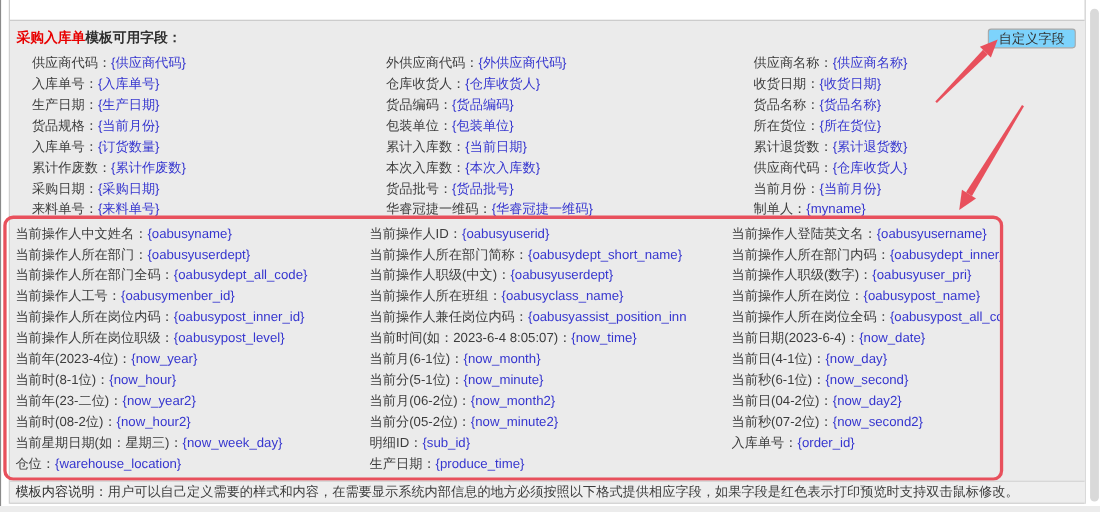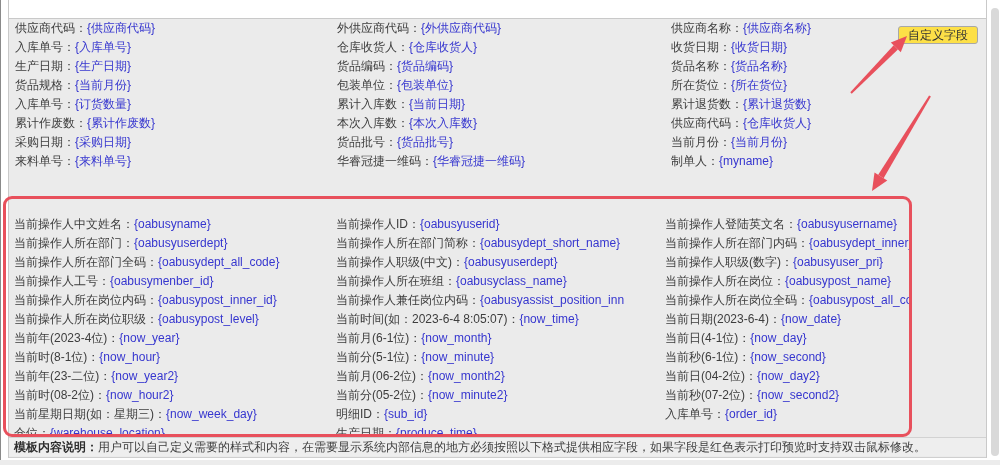--- a/index.html
+++ b/index.html
@@ -80,6 +80,7 @@
 <div class="outer">
   <div class="panel">
 
+    <div class="title"><span class="t-red">采购入库单</span><span>模板可用字段：</span></div>
 
     <button class="customize-btn">自定义字段</button>
 

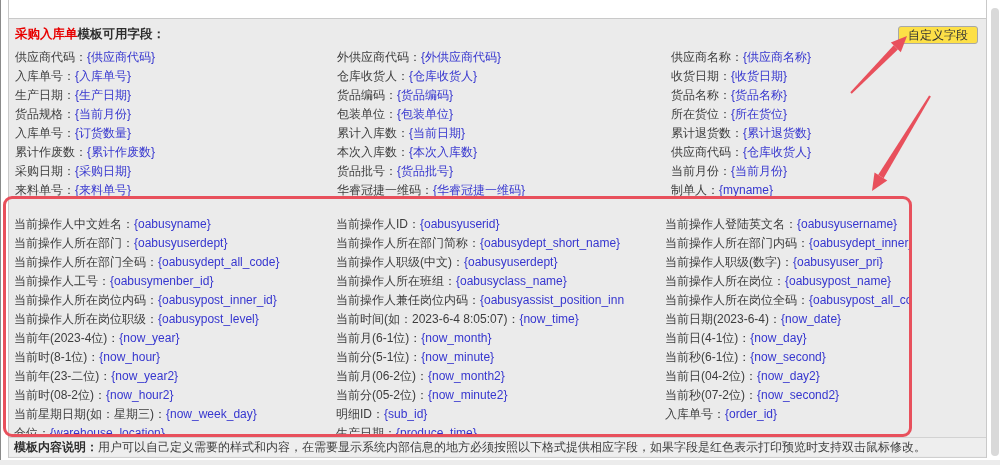--- a/index.html
+++ b/index.html
@@ -28,7 +28,7 @@
 
   .customize-btn{
     position:absolute;top:7px;right:8px;height:18px;box-sizing:border-box;
-    background:#fde047;border:1px solid #a8a8a8;border-radius:3px;
+    background:#7dd3fc;border:1px solid #a8a8a8;border-radius:3px;
     font-family:inherit;font-size:12px;color:#333;line-height:15px;
     padding:0 9px;cursor:pointer;
   }

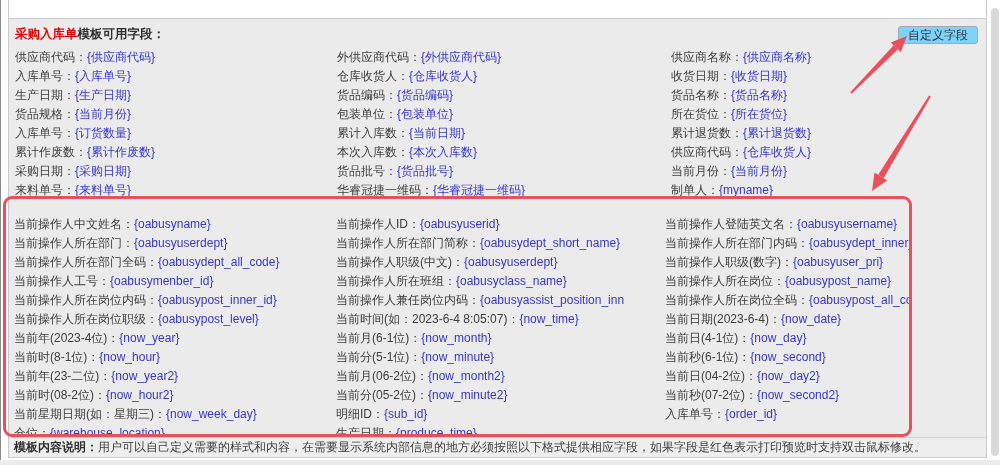--- a/index.html
+++ b/index.html
@@ -37,7 +37,7 @@
     display:grid;font-size:12px;color:#3d3d3d;
   }
   .top-grid{
-    margin-left:6px;
+    margin-left:20px;
     grid-template-columns:322px 334px 1fr;
     grid-auto-rows:19px;
   }

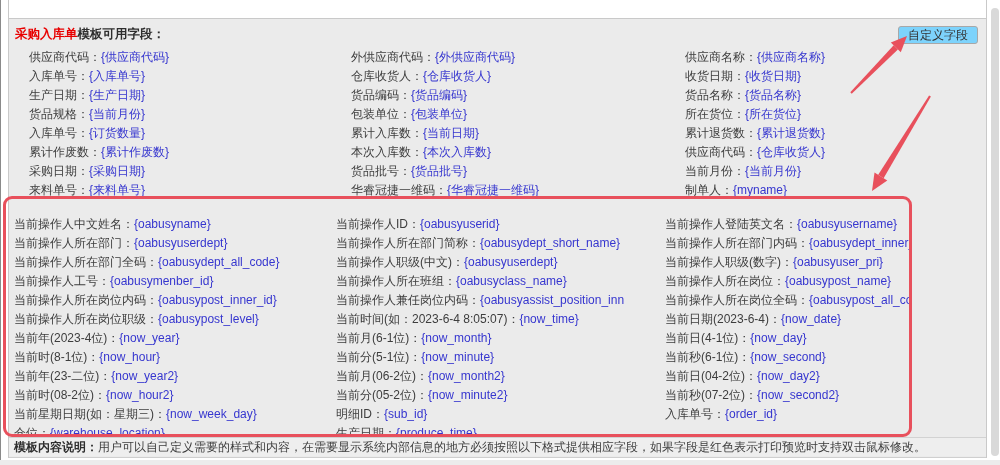--- a/index.html
+++ b/index.html
@@ -51,7 +51,7 @@
     overflow:hidden;
   }
   .box-grid{
-    padding:16px 0 0 8px;
+    padding:4px 0 0 8px;
     grid-template-columns:322px 329px 1fr;
     grid-auto-rows:19px;
   }

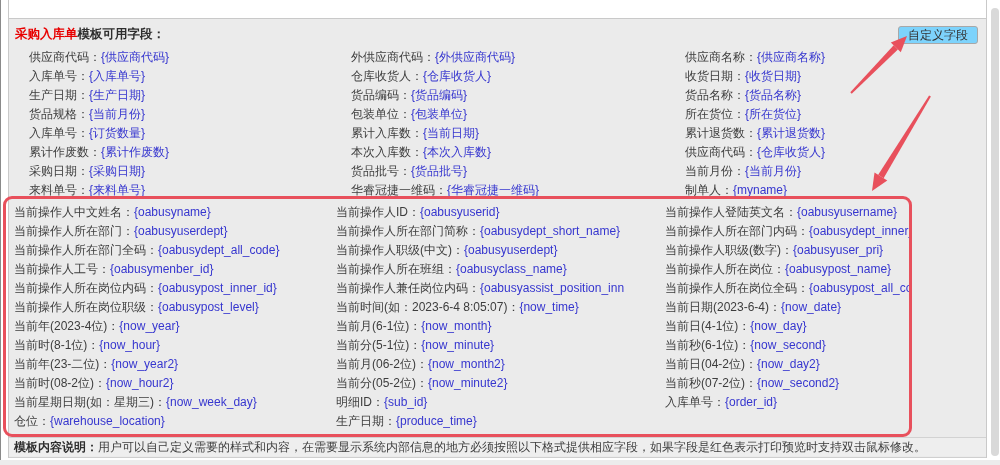--- a/index.html
+++ b/index.html
@@ -62,7 +62,7 @@
     font-size:12px;color:#3d3d3d;line-height:18px;padding-left:5px;
     white-space:nowrap;overflow:hidden;
   }
-  .footer-bar .bold{font-weight:bold;color:#2e2e2e;margin-top:23px;}
+  .footer-bar .bold{font-weight:normal;color:#2e2e2e;margin-top:23px;}
 
   .arrows{position:absolute;left:0;top:0;width:1000px;height:465px;pointer-events:none;}
 

